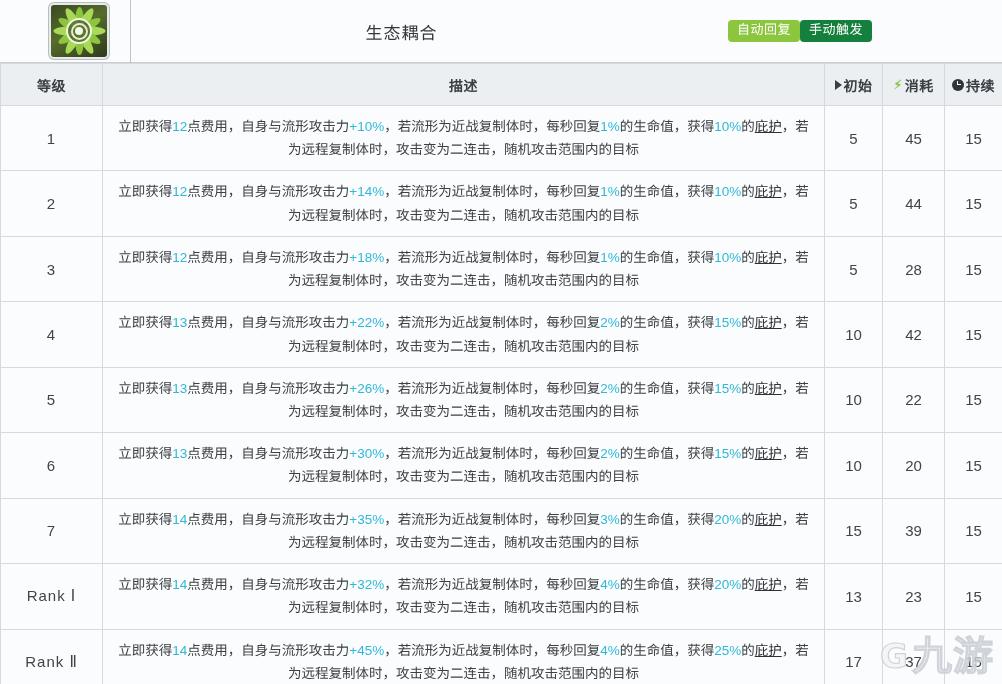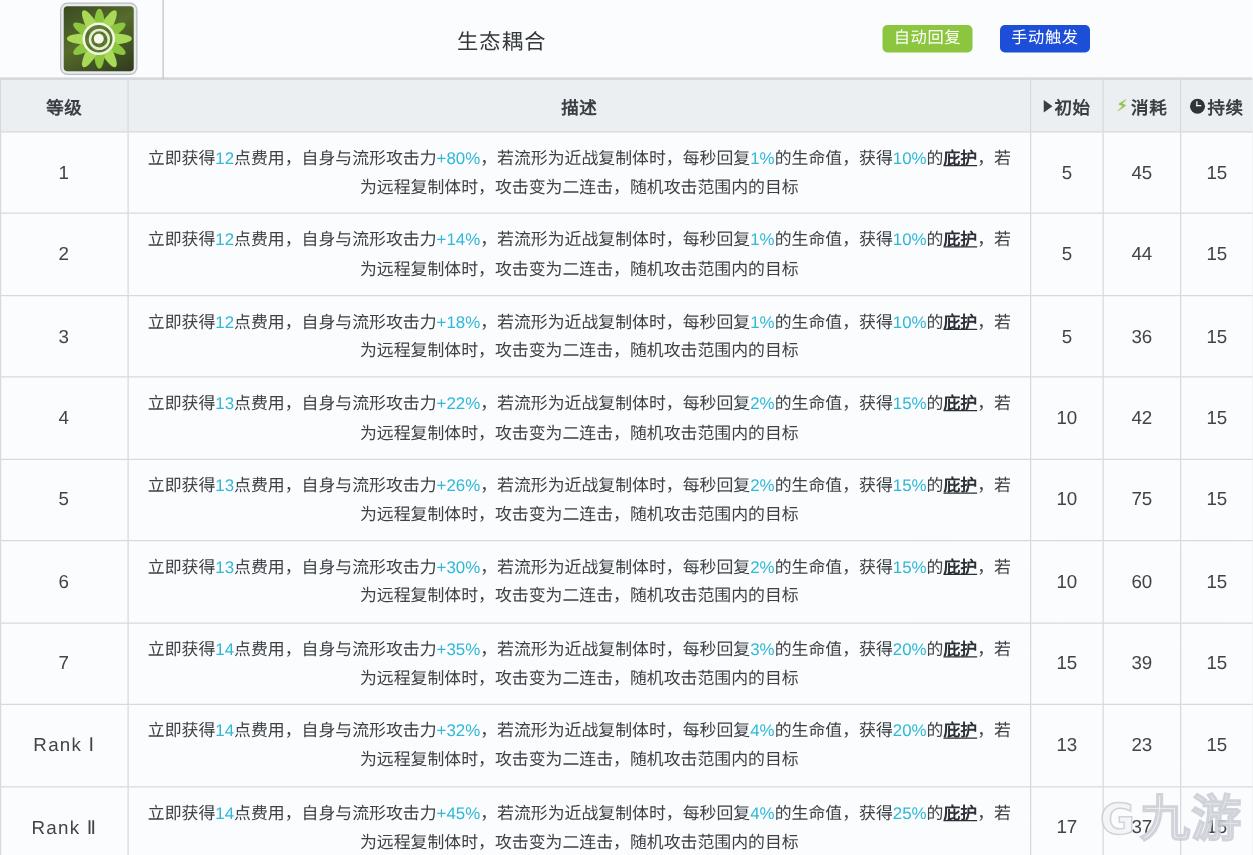--- a/index.html
+++ b/index.html
@@ -130,7 +130,7 @@
     height: 63px;
     display: flex;
     align-items: center;
-    gap: 22px;
+    gap: 0;
     padding-right: 130px;
     justify-content: flex-end;
   }

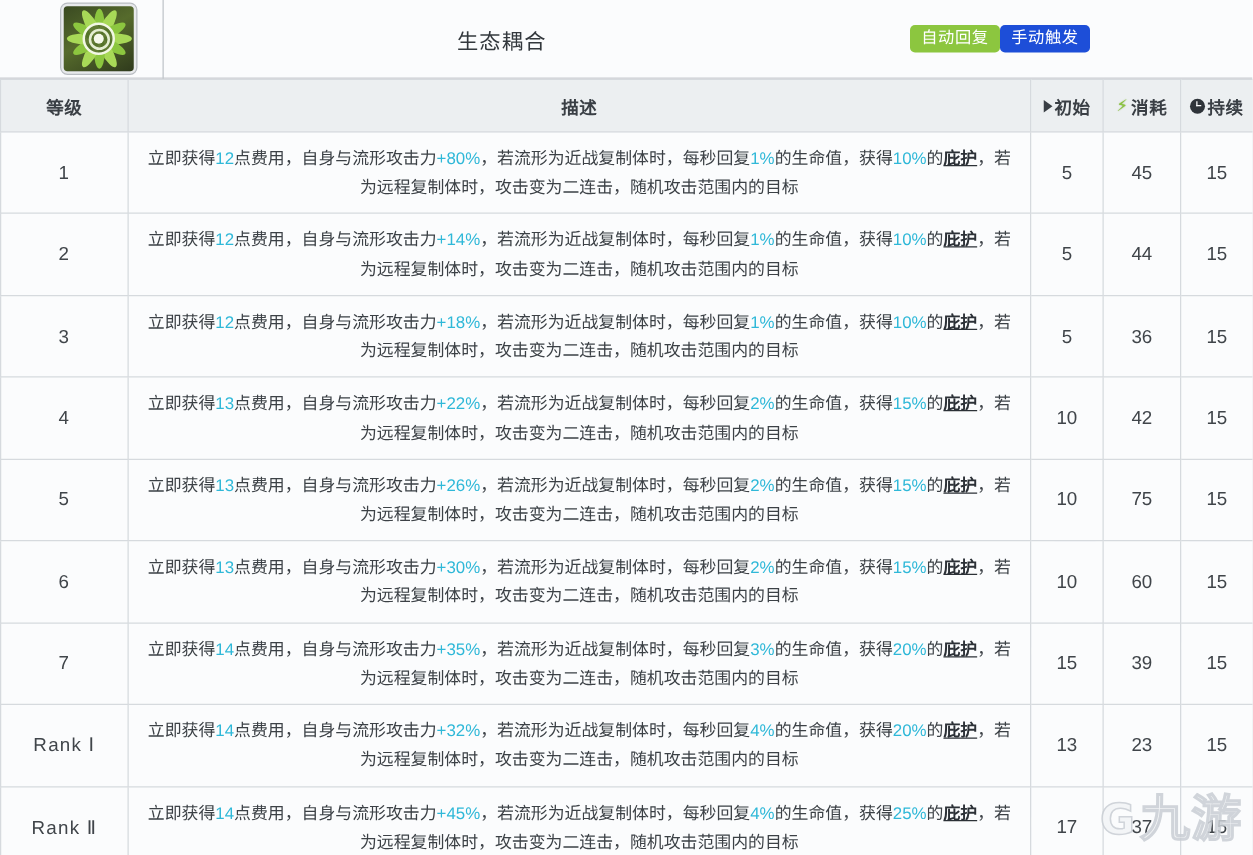--- a/index.html
+++ b/index.html
@@ -145,7 +145,7 @@
     white-space: nowrap;
   }
   .tag.auto { background: #8cc63f; }
-  .tag.manual { background: #1d4ed8; font-family: Liberation Serif, serif; }
+  .tag.manual { background: #15803d; font-family: Liberation Serif, serif; }
 
   
   table.skill-table {

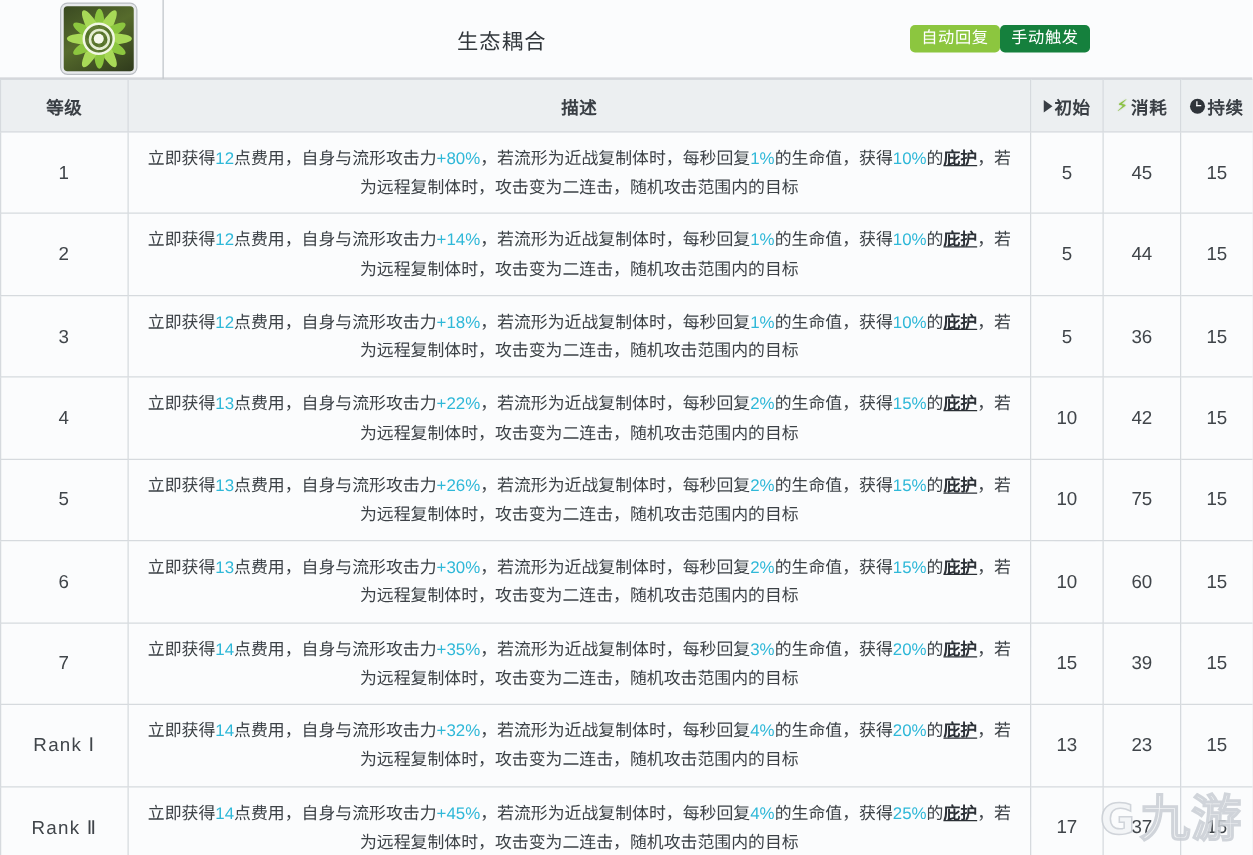--- a/index.html
+++ b/index.html
@@ -368,7 +368,7 @@
     <tbody id="table-body">
         <tr>
           <td class="level-cell">1</td>
-          <td class="desc-cell"><span>立即获得</span><span class="hl">12</span><span>点费用，自身与流形攻击力</span><span class="hl">+80%</span><span>，若流形为近战复制体时，每秒回复</span><span class="hl">1%</span><span>的生命值，获得</span><span class="hl">10%</span><span>的</span><span class="kw">庇护</span><span>，若为远程复制体时，攻击变为二连击，随机攻击范围内的目标</span></td>
+          <td class="desc-cell"><span>立即获得</span><span class="hl">12</span><span>点费用，自身与流形攻击力</span><span class="hl">+10%</span><span>，若流形为近战复制体时，每秒回复</span><span class="hl">1%</span><span>的生命值，获得</span><span class="hl">10%</span><span>的</span><span class="kw">庇护</span><span>，若为远程复制体时，攻击变为二连击，随机攻击范围内的目标</span></td>
           <td class="num-cell">5</td>
           <td class="num-cell cost-cell">45</td>
           <td class="num-cell">15</td>

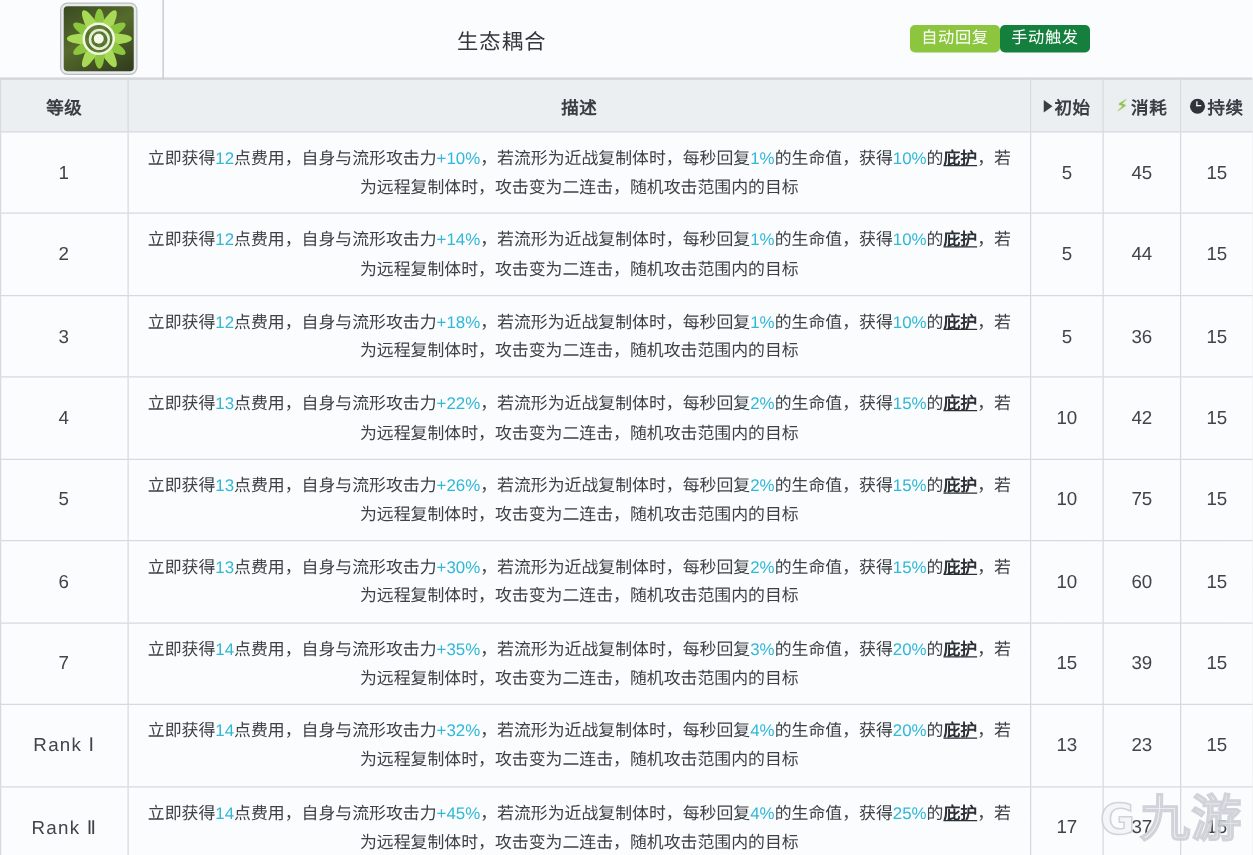--- a/index.html
+++ b/index.html
@@ -196,7 +196,7 @@
   td.cost-cell { background: #fcfbf7; }
 
   .hl { color: #2fb8d8; }
-  .kw { font-weight: bold; text-decoration: underline; color: #2c3137; }
+  .kw { font-weight: normal; text-decoration: underline; color: #2c3137; }
 
   
   .th-inner {

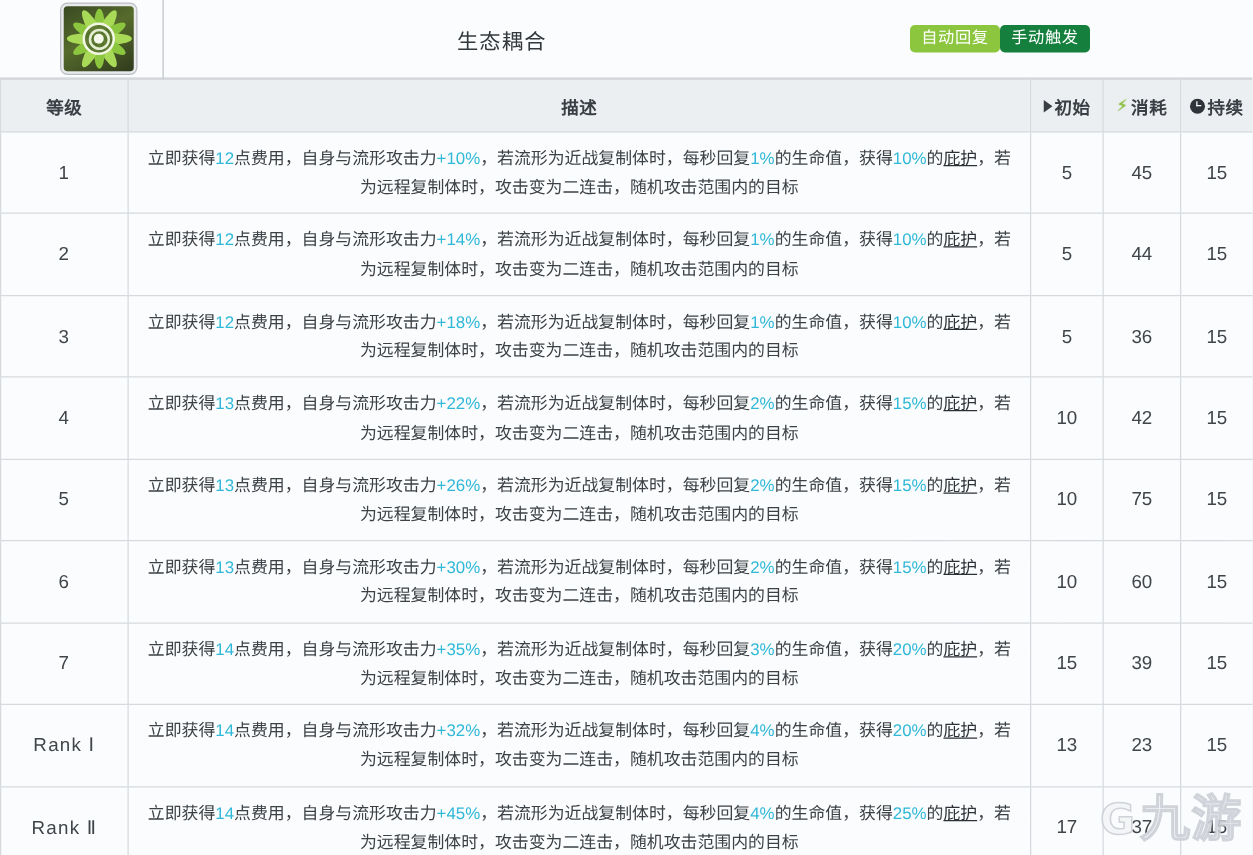--- a/index.html
+++ b/index.html
@@ -384,7 +384,7 @@
           <td class="level-cell">3</td>
           <td class="desc-cell"><span>立即获得</span><span class="hl">12</span><span>点费用，自身与流形攻击力</span><span class="hl">+18%</span><span>，若流形为近战复制体时，每秒回复</span><span class="hl">1%</span><span>的生命值，获得</span><span class="hl">10%</span><span>的</span><span class="kw">庇护</span><span>，若为远程复制体时，攻击变为二连击，随机攻击范围内的目标</span></td>
           <td class="num-cell">5</td>
-          <td class="num-cell cost-cell">36</td>
+          <td class="num-cell cost-cell">28</td>
           <td class="num-cell">15</td>
         </tr>
         <tr>

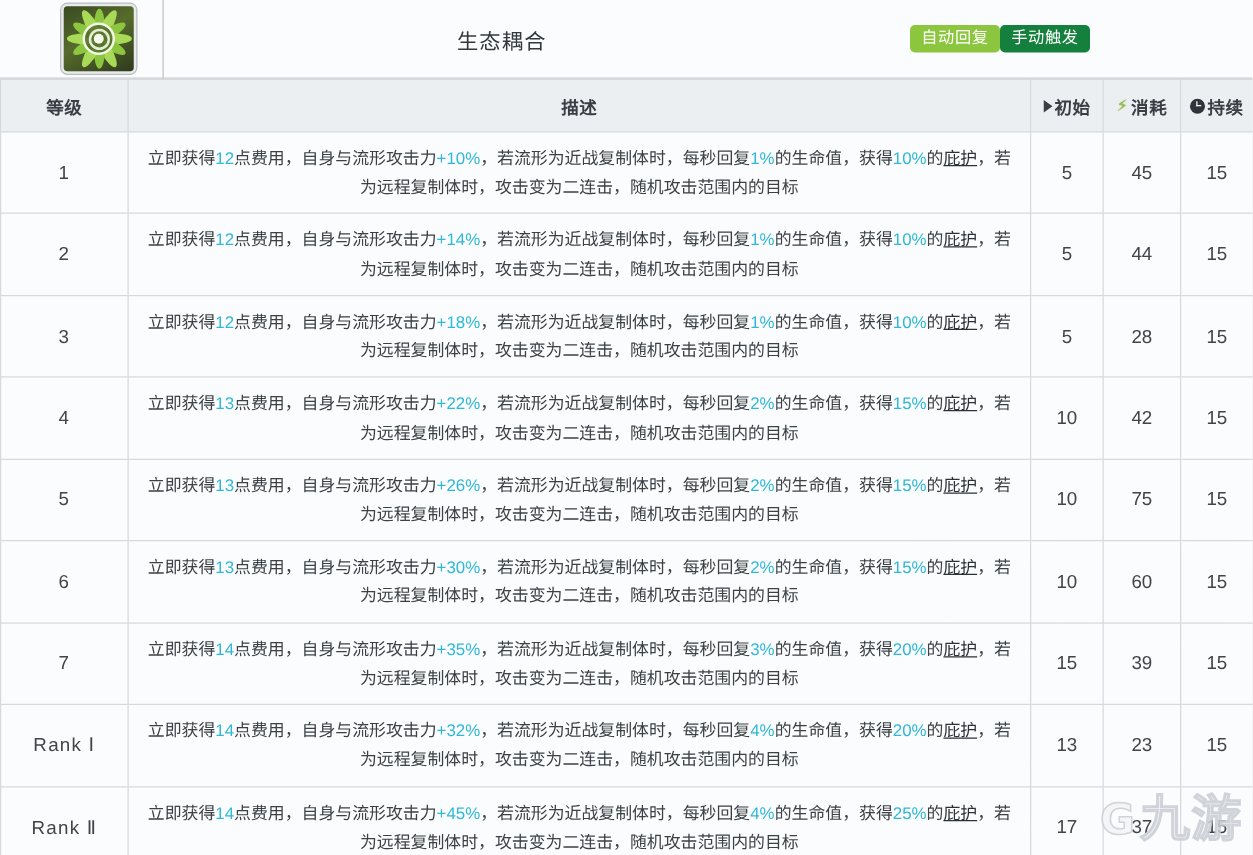--- a/index.html
+++ b/index.html
@@ -398,7 +398,7 @@
           <td class="level-cell">5</td>
           <td class="desc-cell"><span>立即获得</span><span class="hl">13</span><span>点费用，自身与流形攻击力</span><span class="hl">+26%</span><span>，若流形为近战复制体时，每秒回复</span><span class="hl">2%</span><span>的生命值，获得</span><span class="hl">15%</span><span>的</span><span class="kw">庇护</span><span>，若为远程复制体时，攻击变为二连击，随机攻击范围内的目标</span></td>
           <td class="num-cell">10</td>
-          <td class="num-cell cost-cell">75</td>
+          <td class="num-cell cost-cell">22</td>
           <td class="num-cell">15</td>
         </tr>
         <tr>

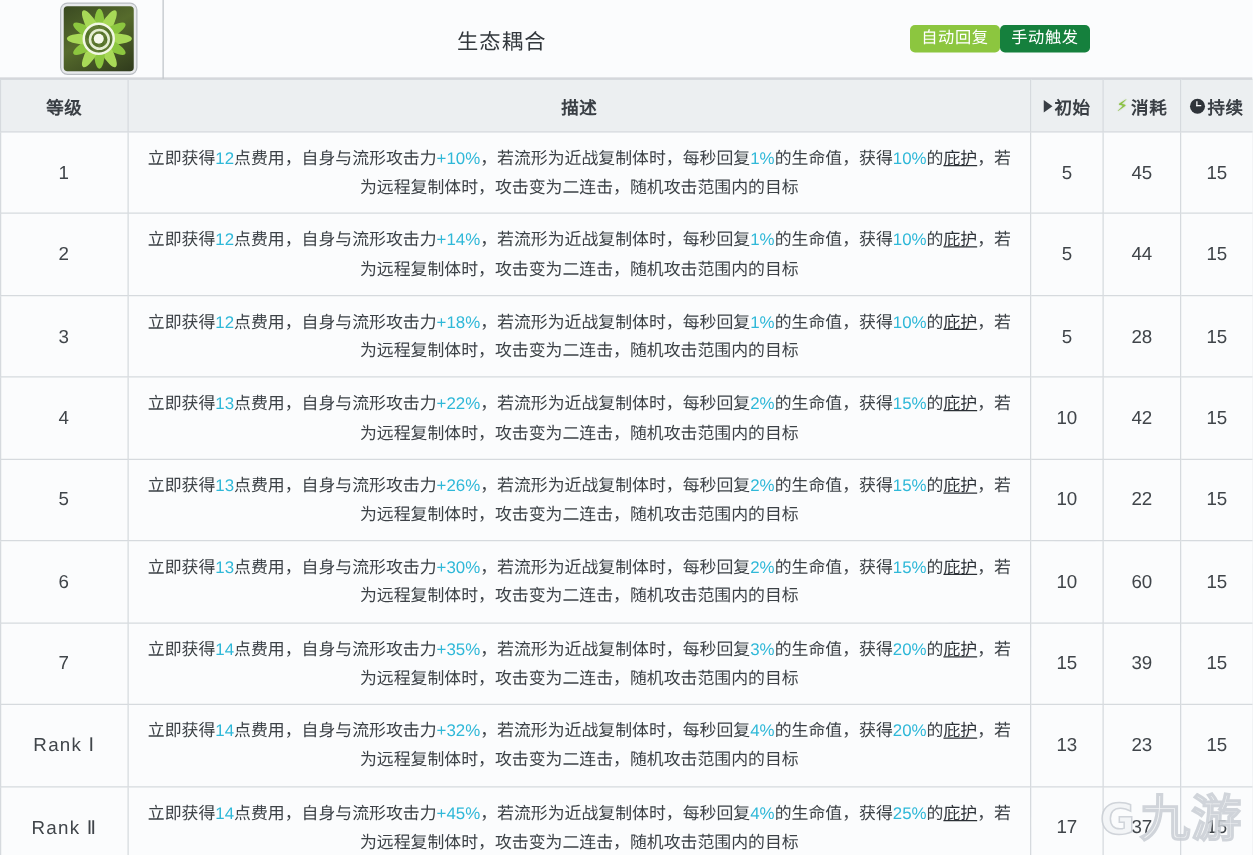--- a/index.html
+++ b/index.html
@@ -405,7 +405,7 @@
           <td class="level-cell">6</td>
           <td class="desc-cell"><span>立即获得</span><span class="hl">13</span><span>点费用，自身与流形攻击力</span><span class="hl">+30%</span><span>，若流形为近战复制体时，每秒回复</span><span class="hl">2%</span><span>的生命值，获得</span><span class="hl">15%</span><span>的</span><span class="kw">庇护</span><span>，若为远程复制体时，攻击变为二连击，随机攻击范围内的目标</span></td>
           <td class="num-cell">10</td>
-          <td class="num-cell cost-cell">60</td>
+          <td class="num-cell cost-cell">20</td>
           <td class="num-cell">15</td>
         </tr>
         <tr>

